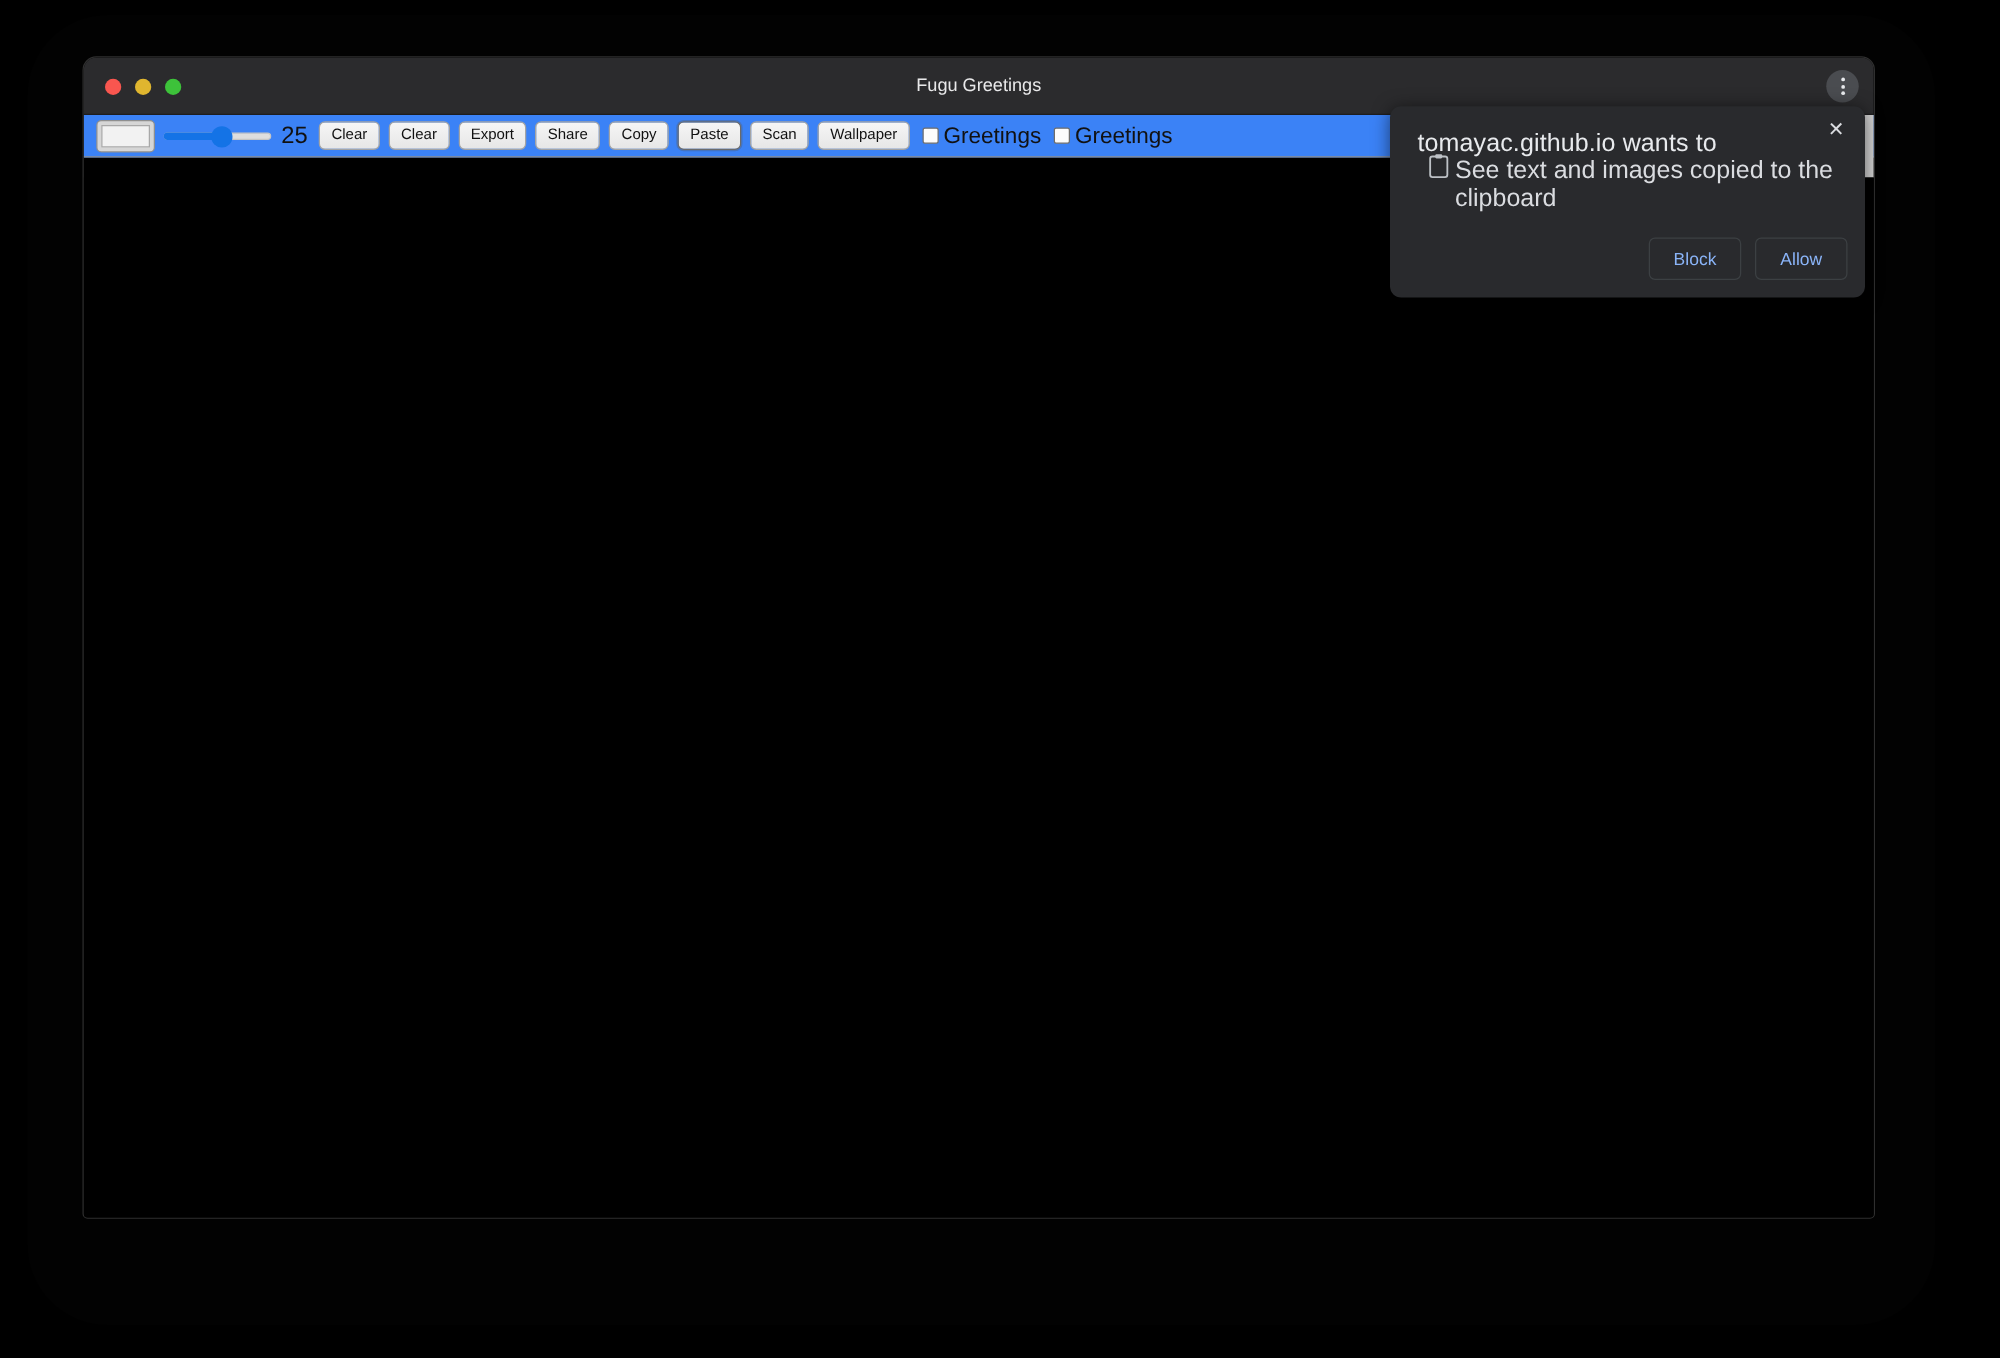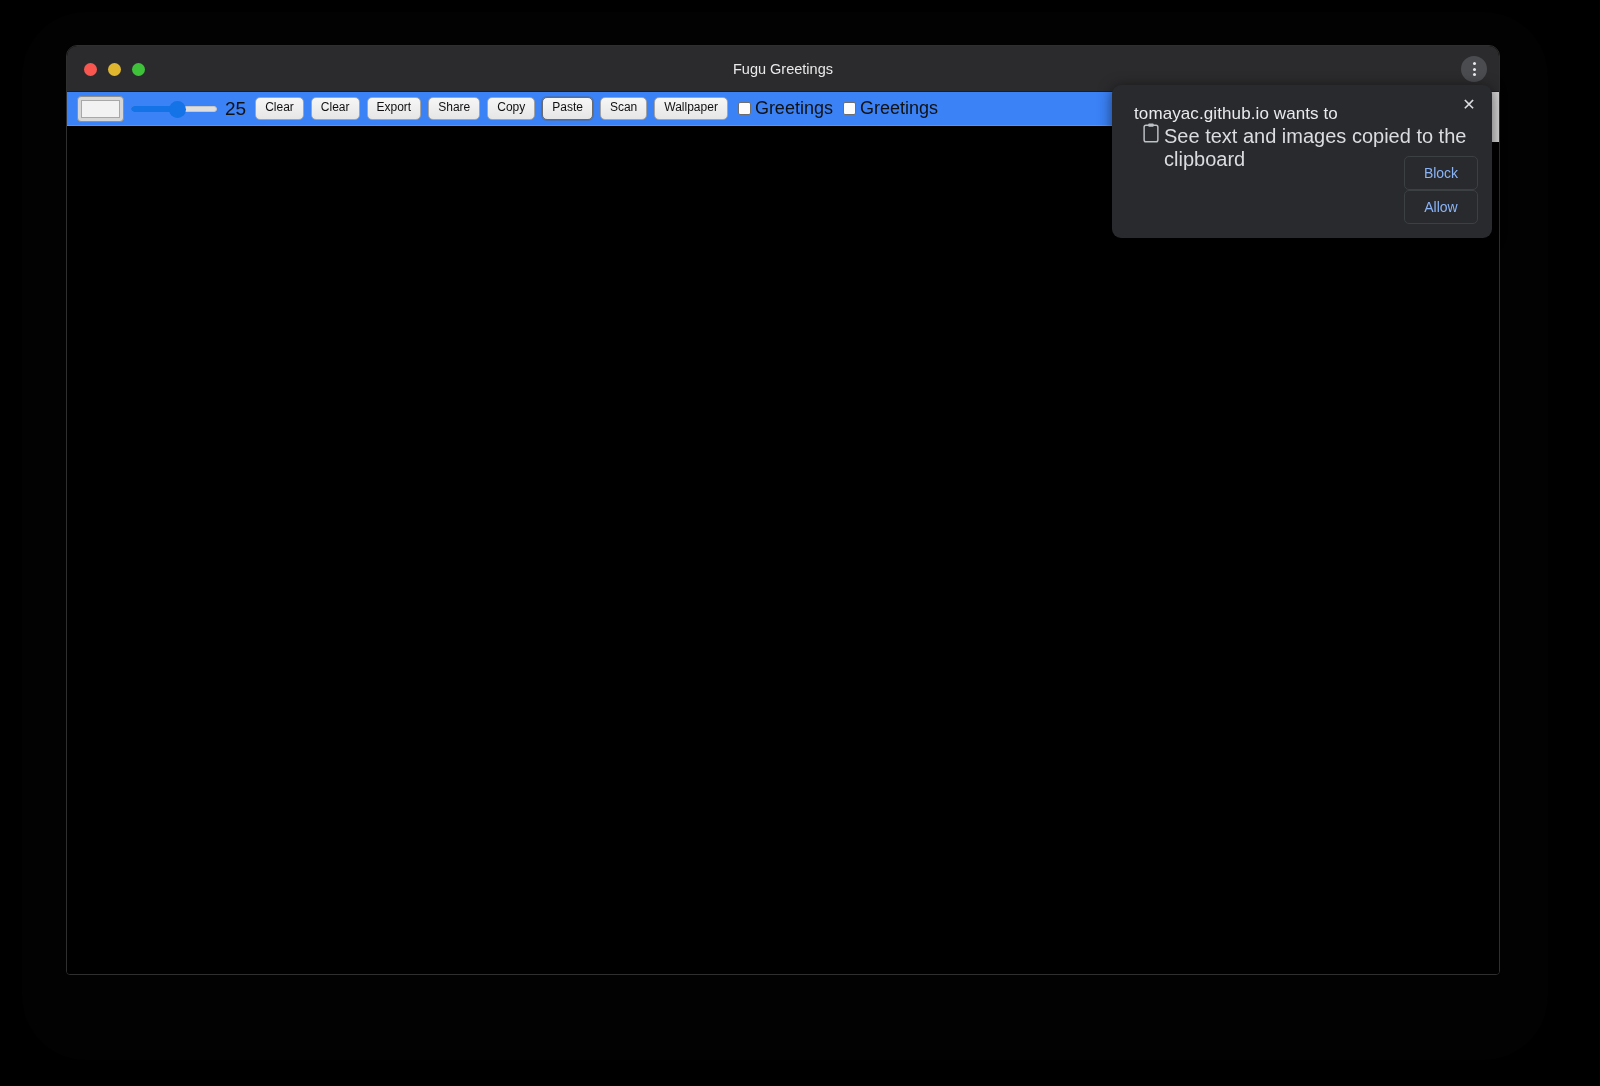--- a/index.html
+++ b/index.html
@@ -192,7 +192,7 @@
   #dialog-title {
     position: absolute;
     left: 22px; top: 19px;
-    font-size: 17px;
+    font-size: 20px;
     color: #e8eaed;
     letter-spacing: 0.1px;
   }

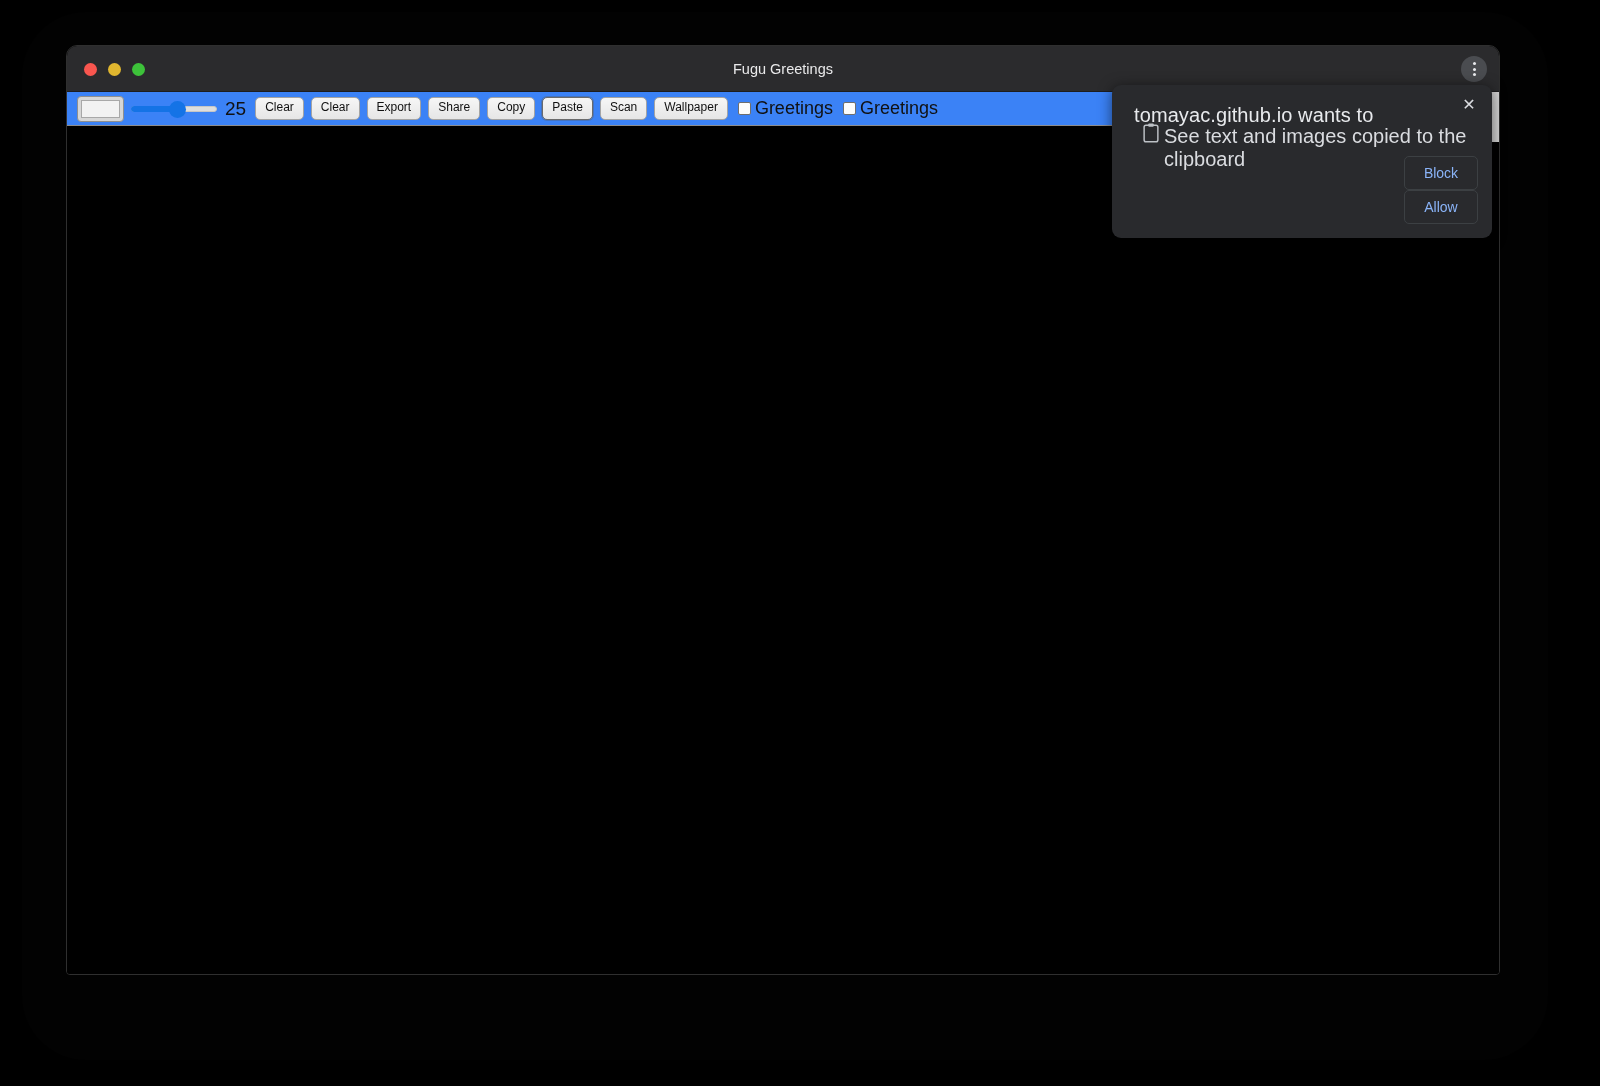--- a/index.html
+++ b/index.html
@@ -218,7 +218,7 @@
   #dialog-actions {
     position: absolute;
     right: 14px; bottom: 14px;
-    display: flex; gap: 0; flex-direction: column;
+    display: flex; gap: 11px;
   }
   .dlg-button {
     min-width: 74px;

